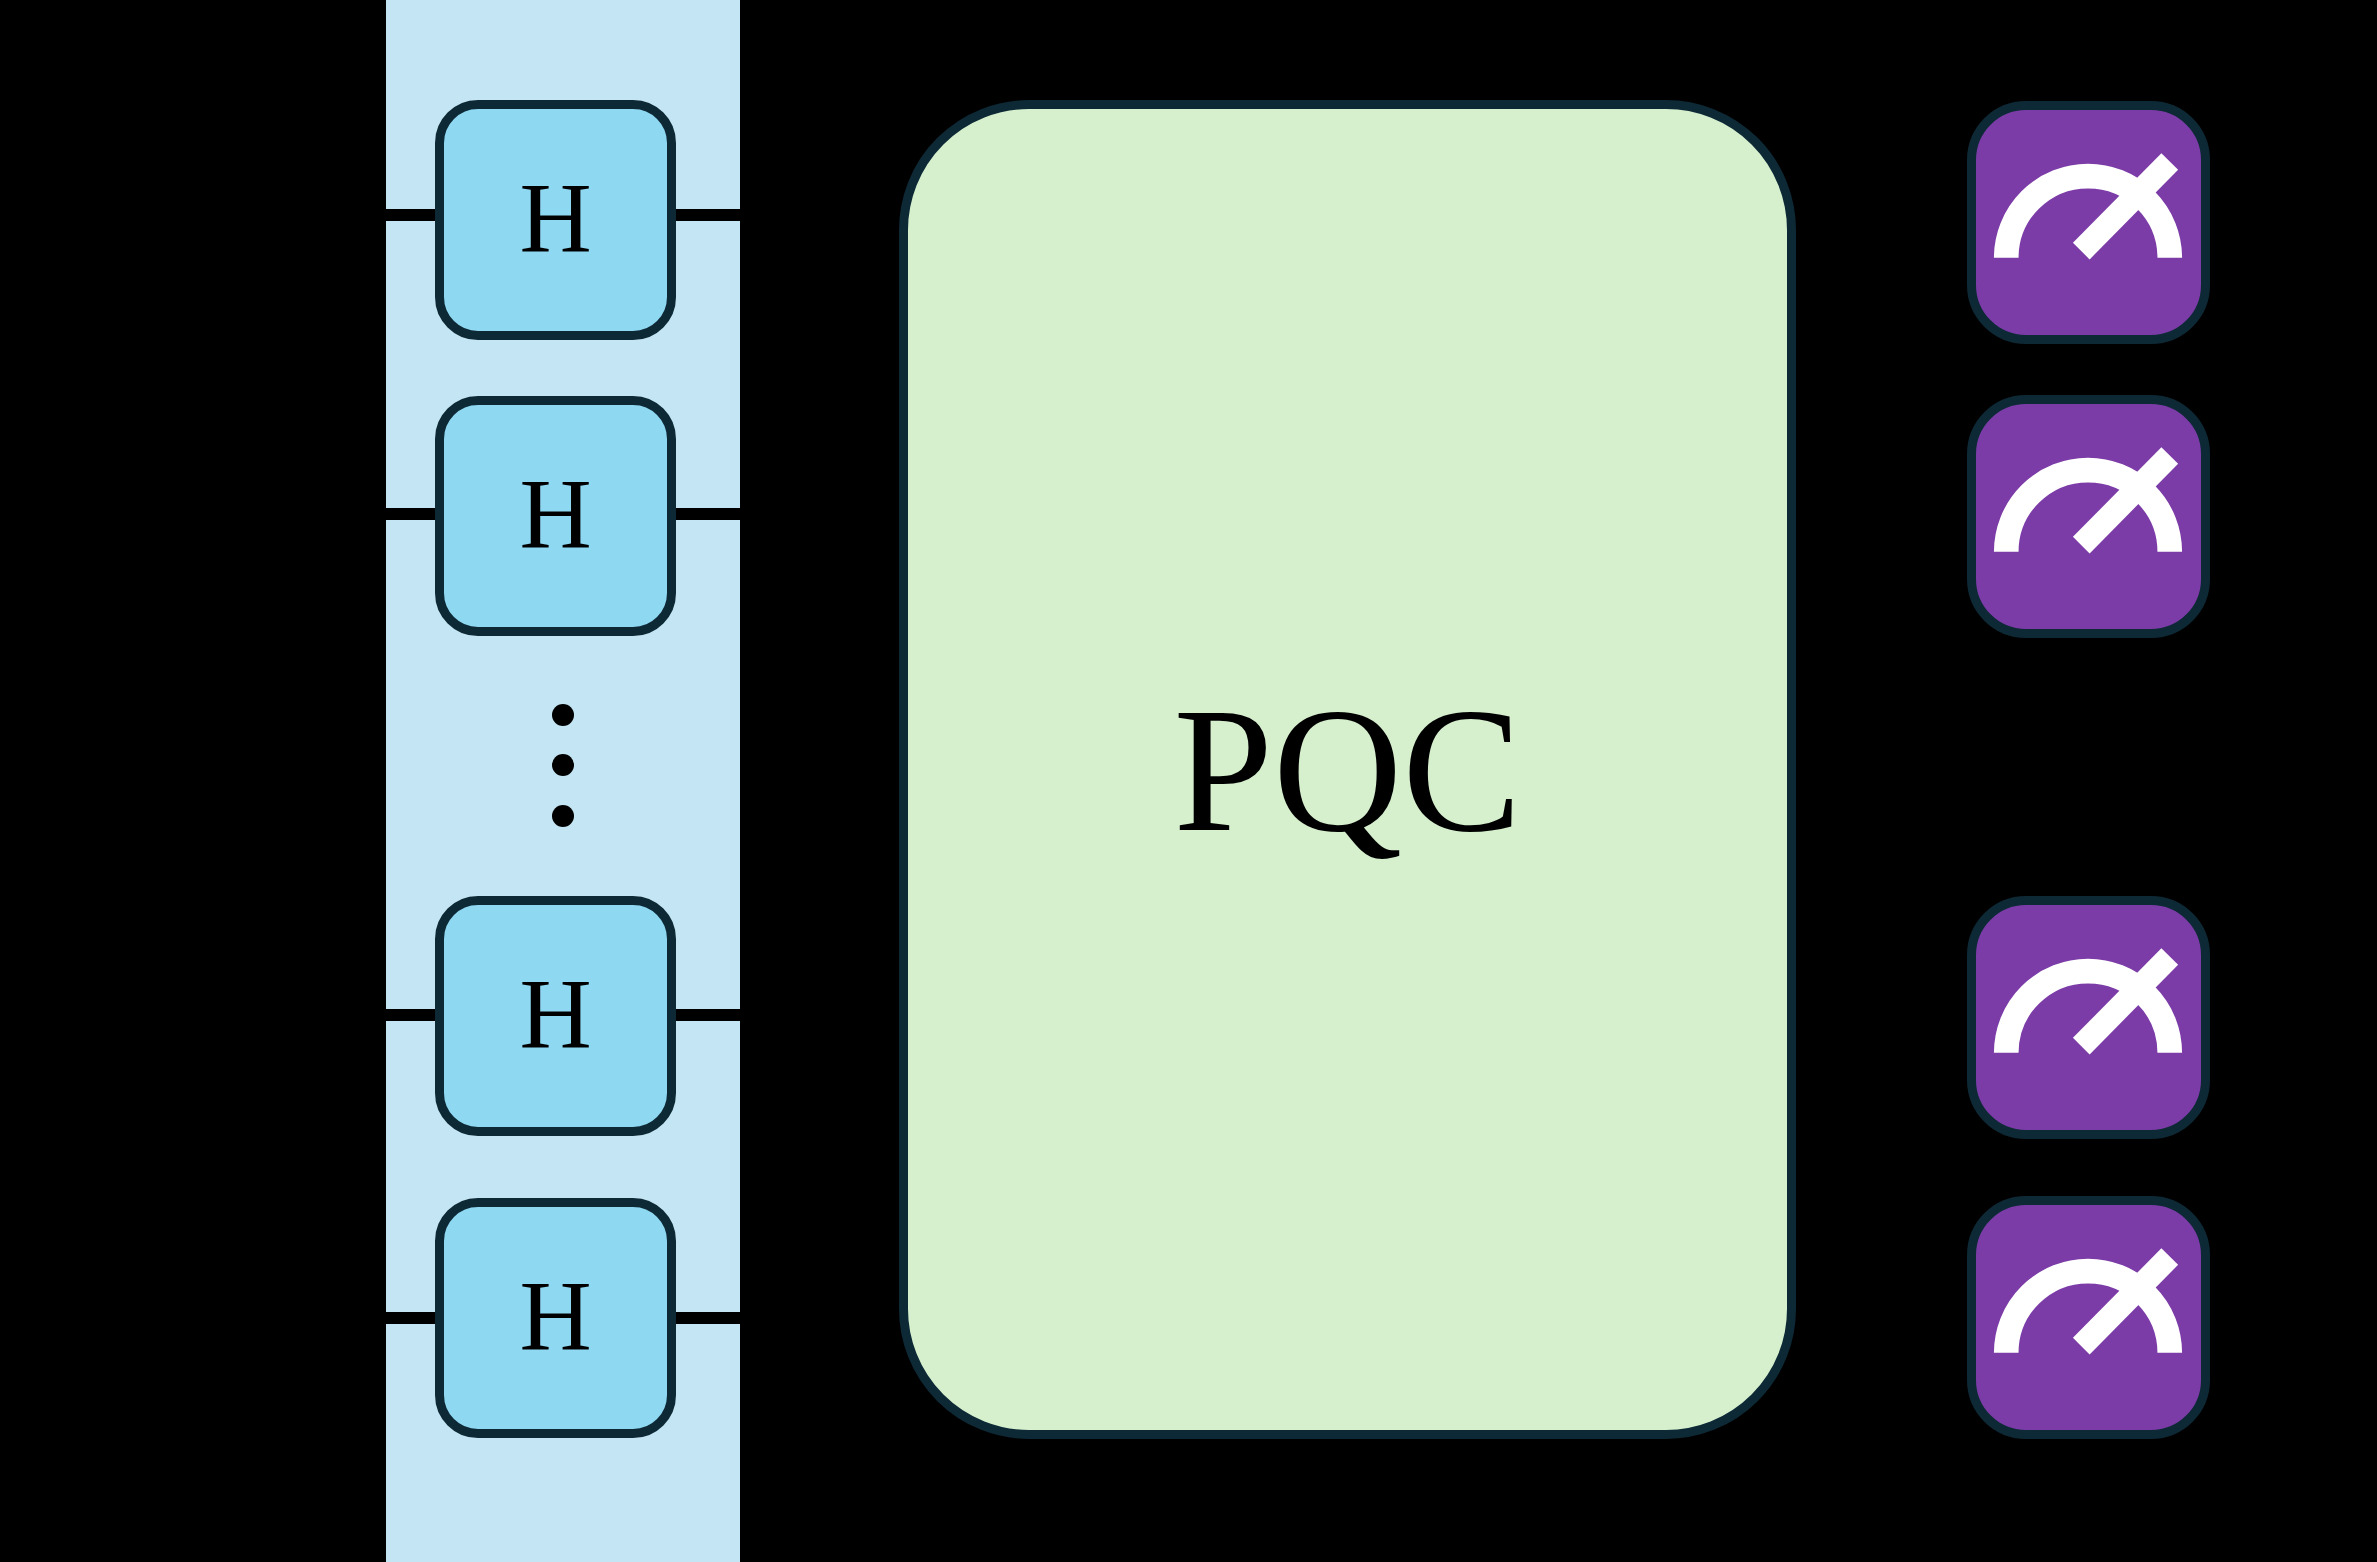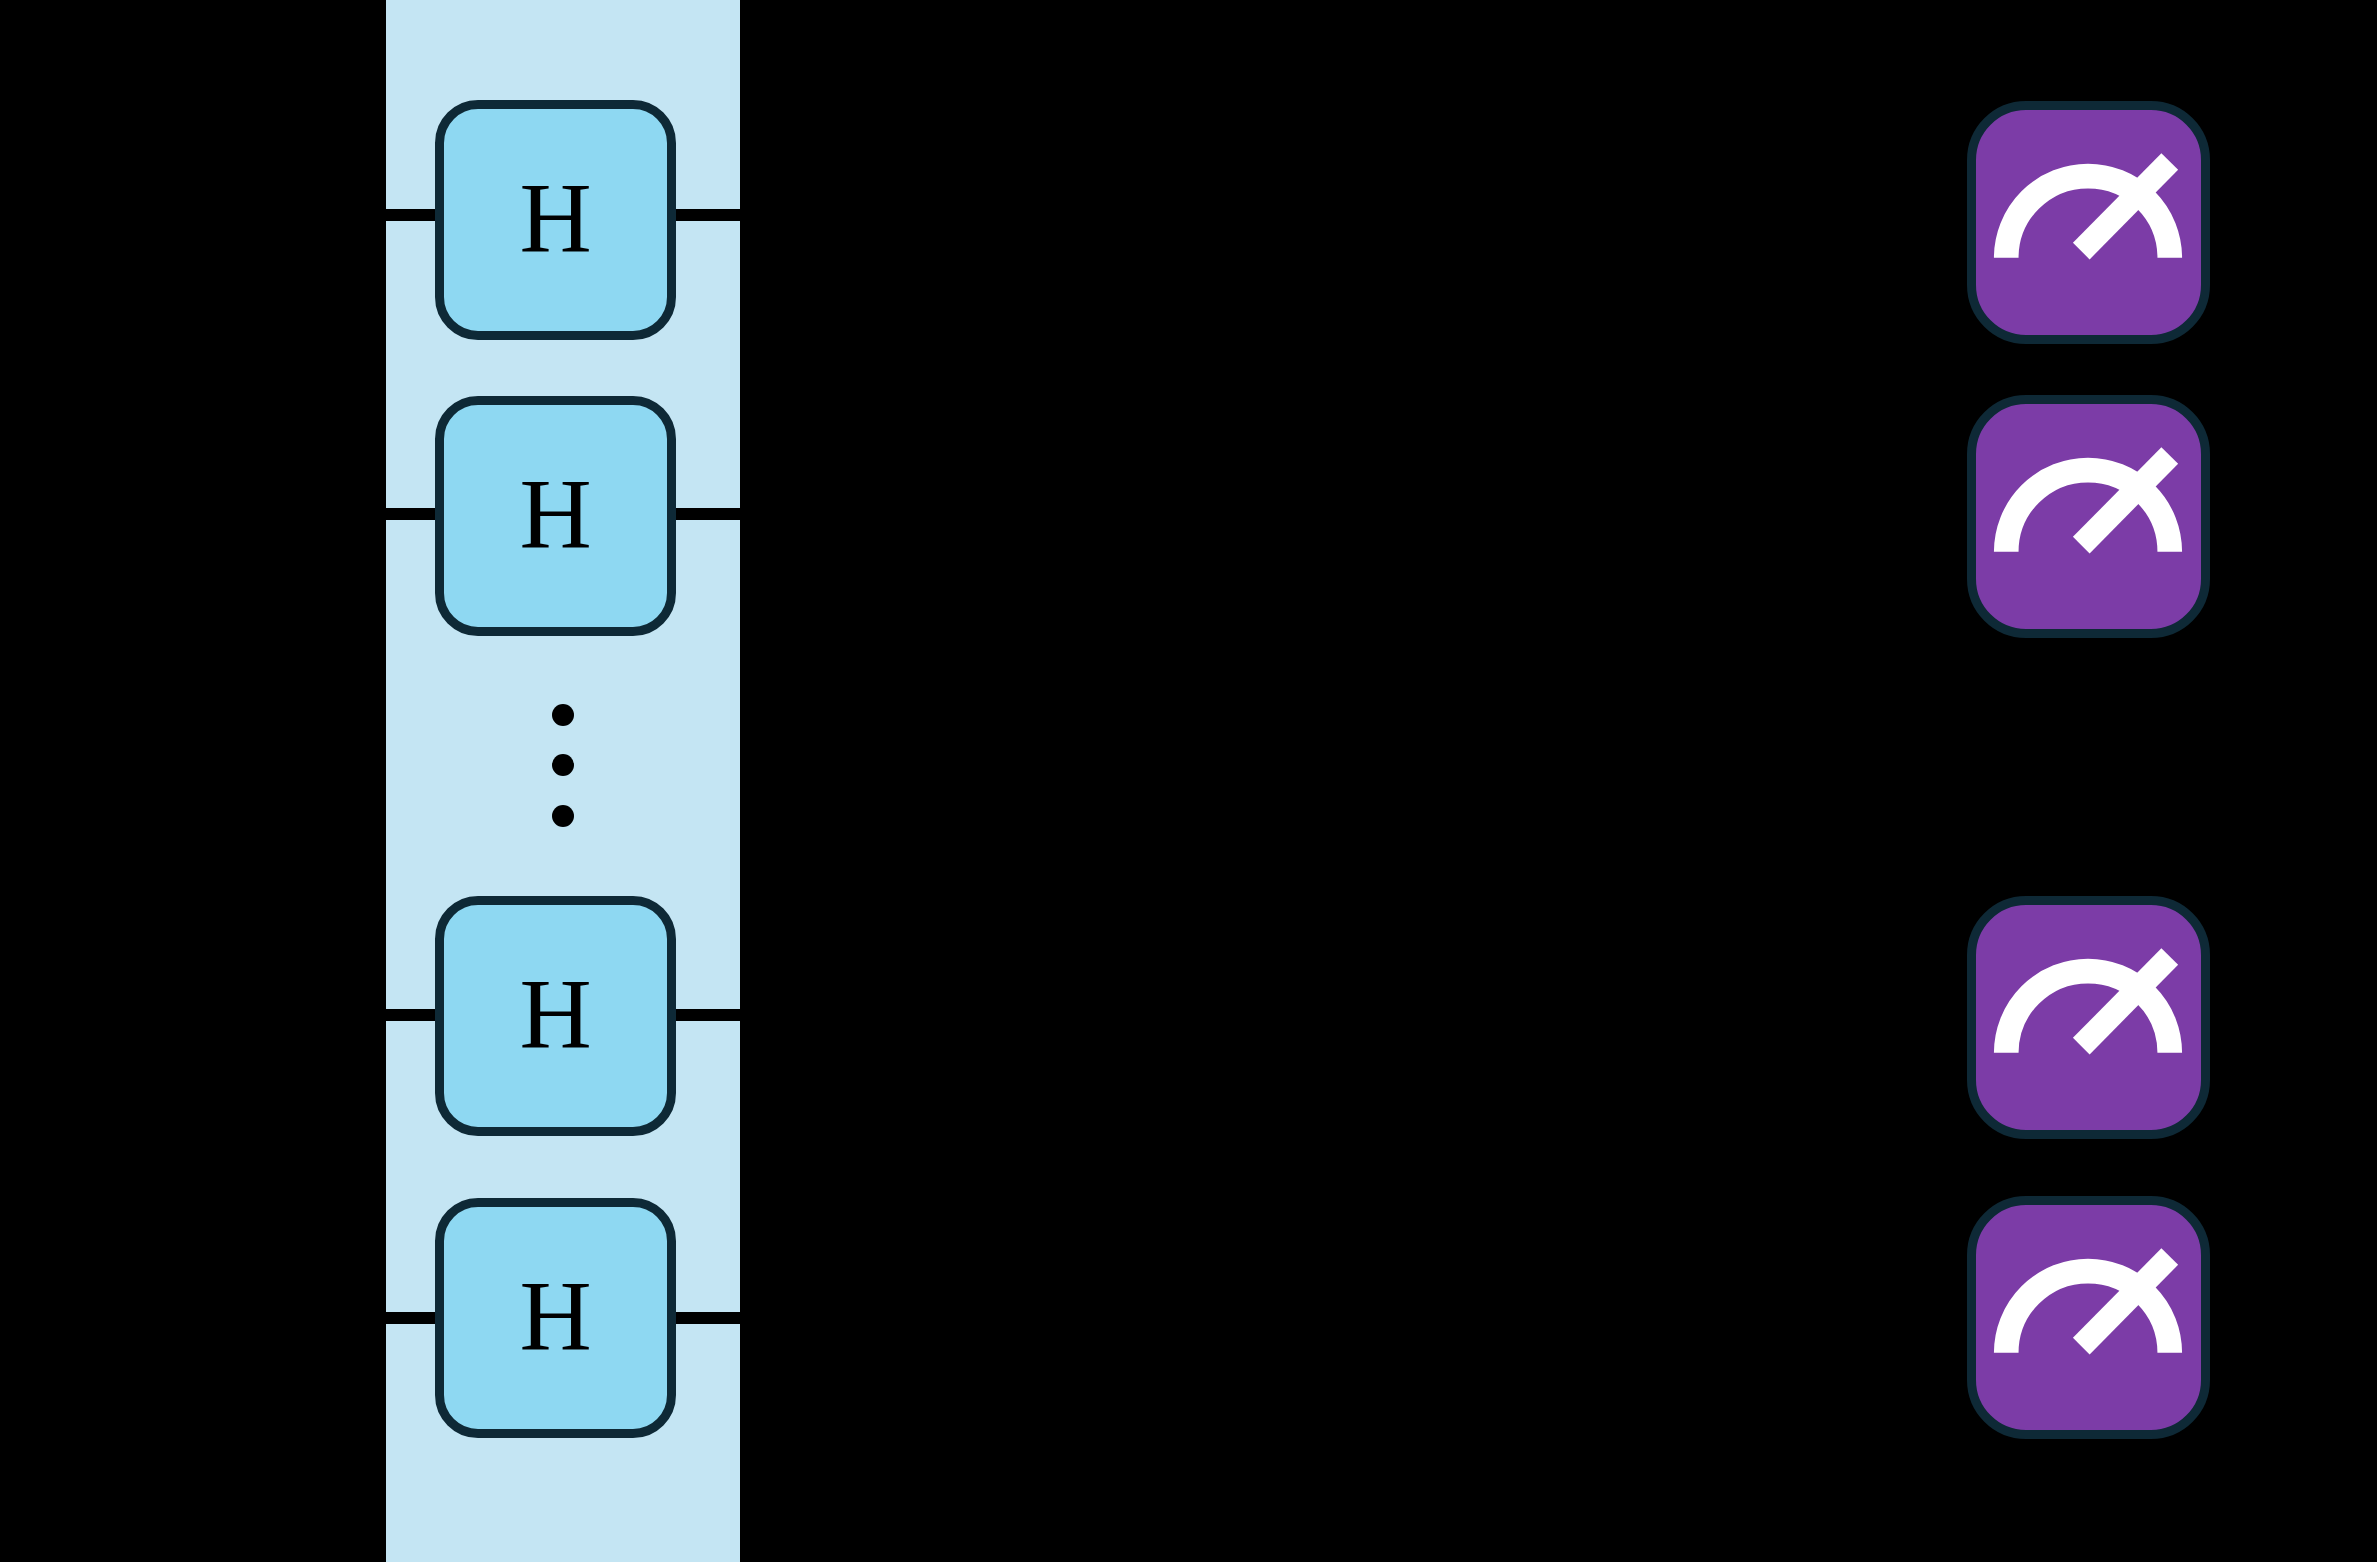--- a/index.html
+++ b/index.html
@@ -149,6 +149,9 @@
   <div class="dot dot-2"></div>
   <div class="dot dot-3"></div>
 
+  <div class="pqc">
+    <span class="pqc-label">PQC</span>
+  </div>
 
   <div class="meter meter-1">
     <svg viewBox="0 0 100 100">

